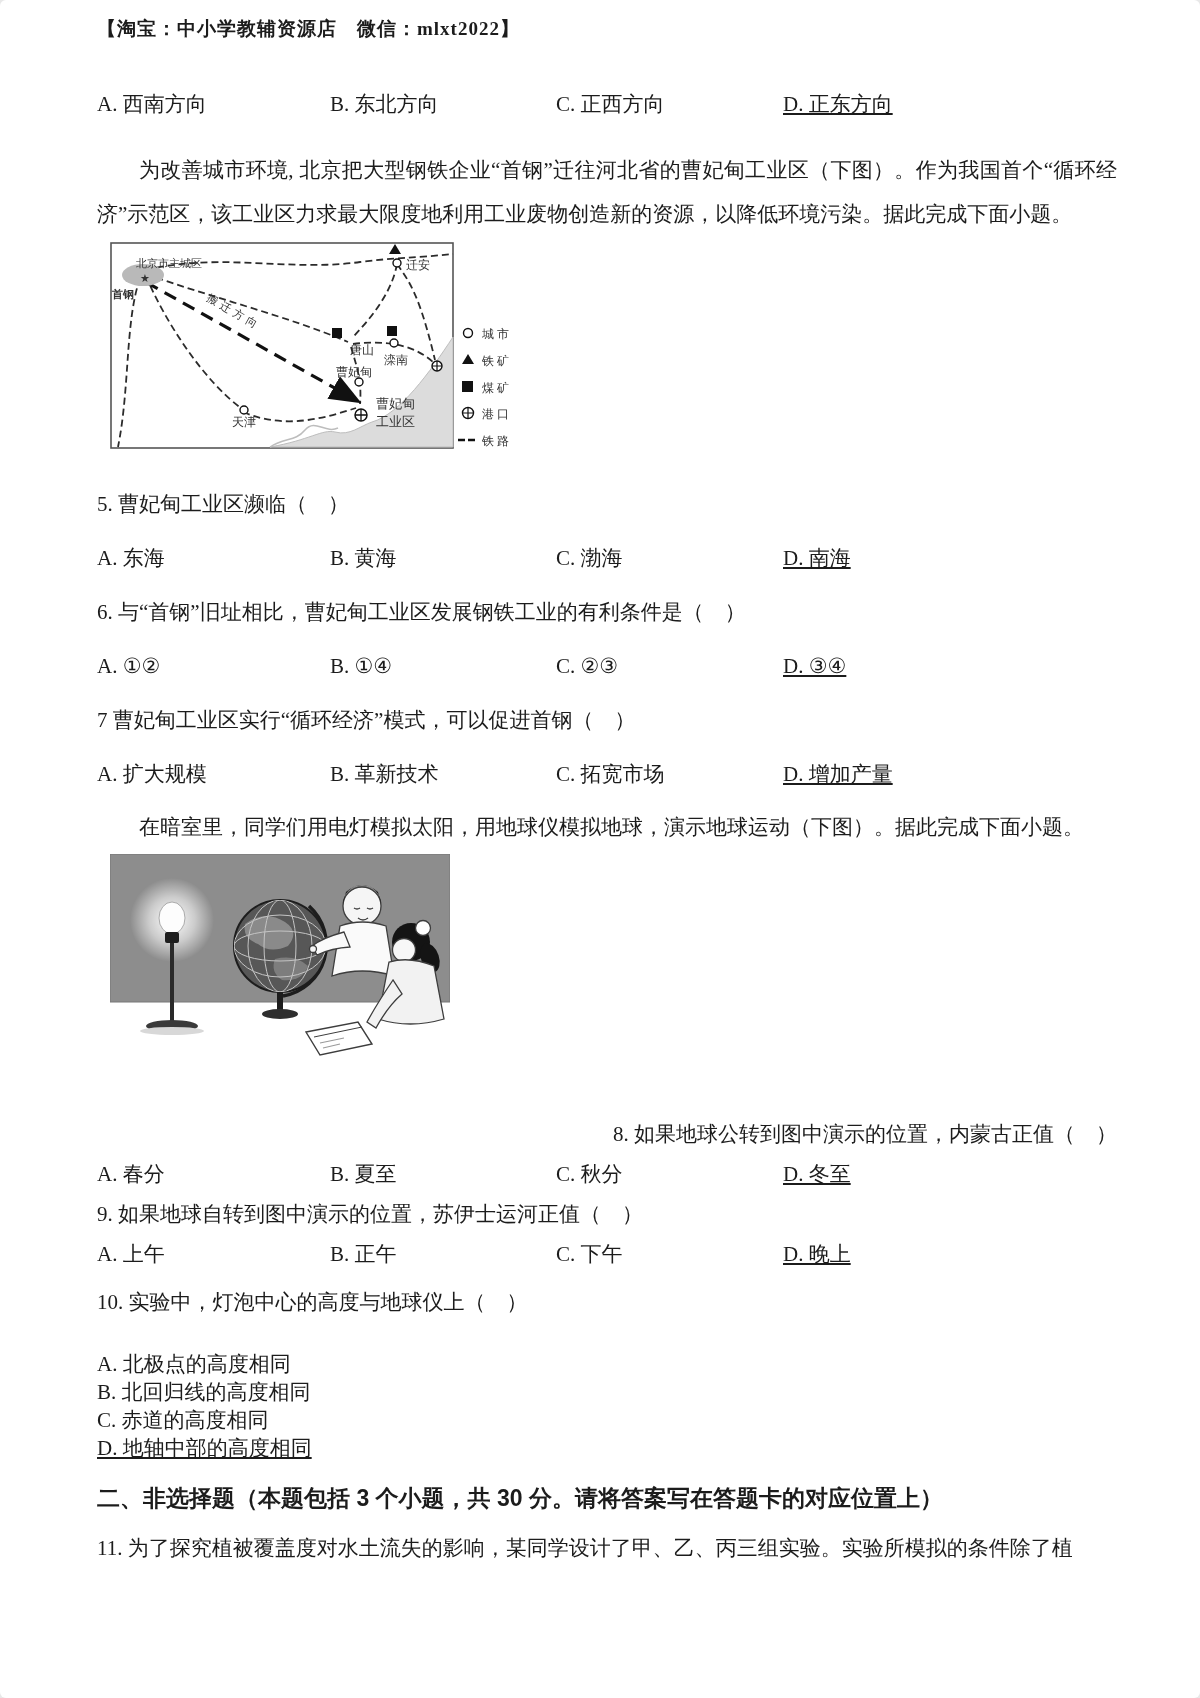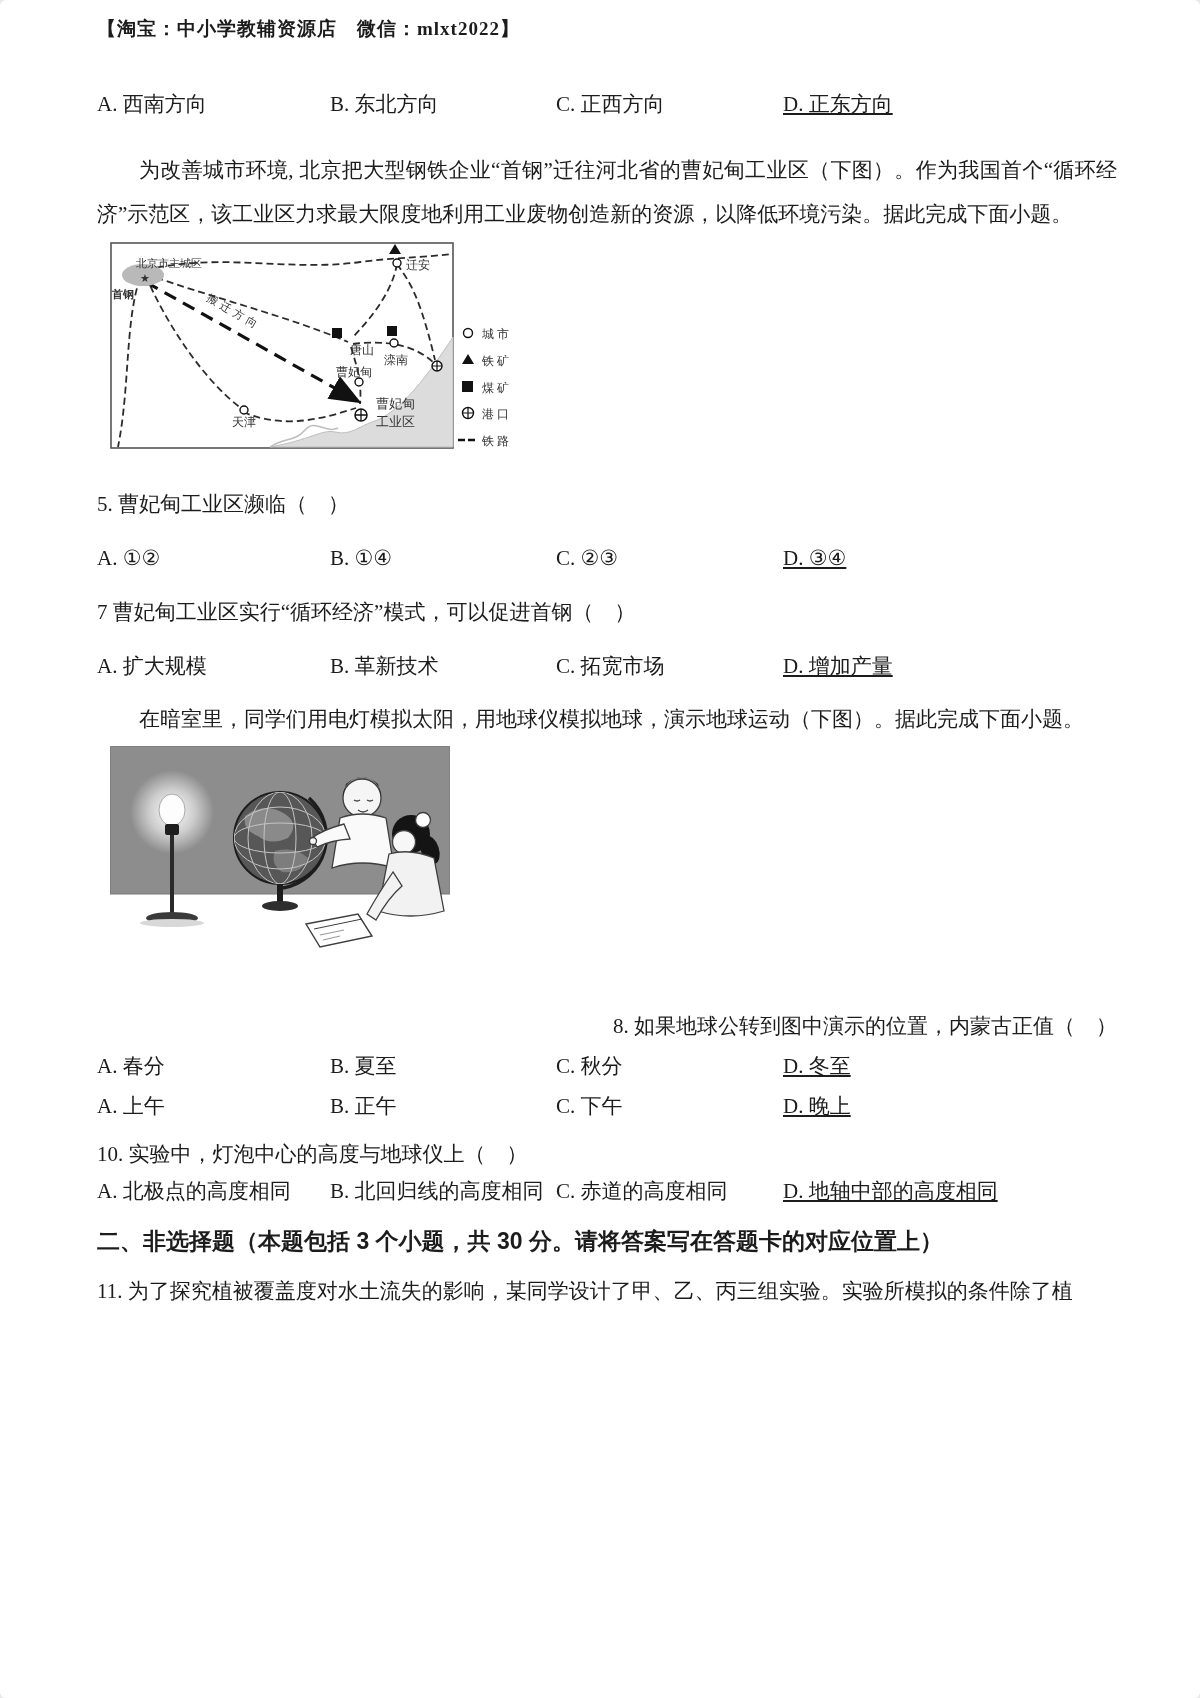--- a/index.html
+++ b/index.html
@@ -142,6 +142,12 @@
     </figure>
 
     <div class="trow mt36">5. 曹妃甸工业区濒临（　）</div>
+    <div class="opt-row mt26">
+      <span class="c1">A. 东海</span>
+      <span class="c2">B. 黄海</span>
+      <span class="c3">C. 渤海</span>
+      <span class="c4">D. 南海</span>
+    </div>
 
     <div class="opt-row mt26">
       <span class="c1">A. ①②</span>

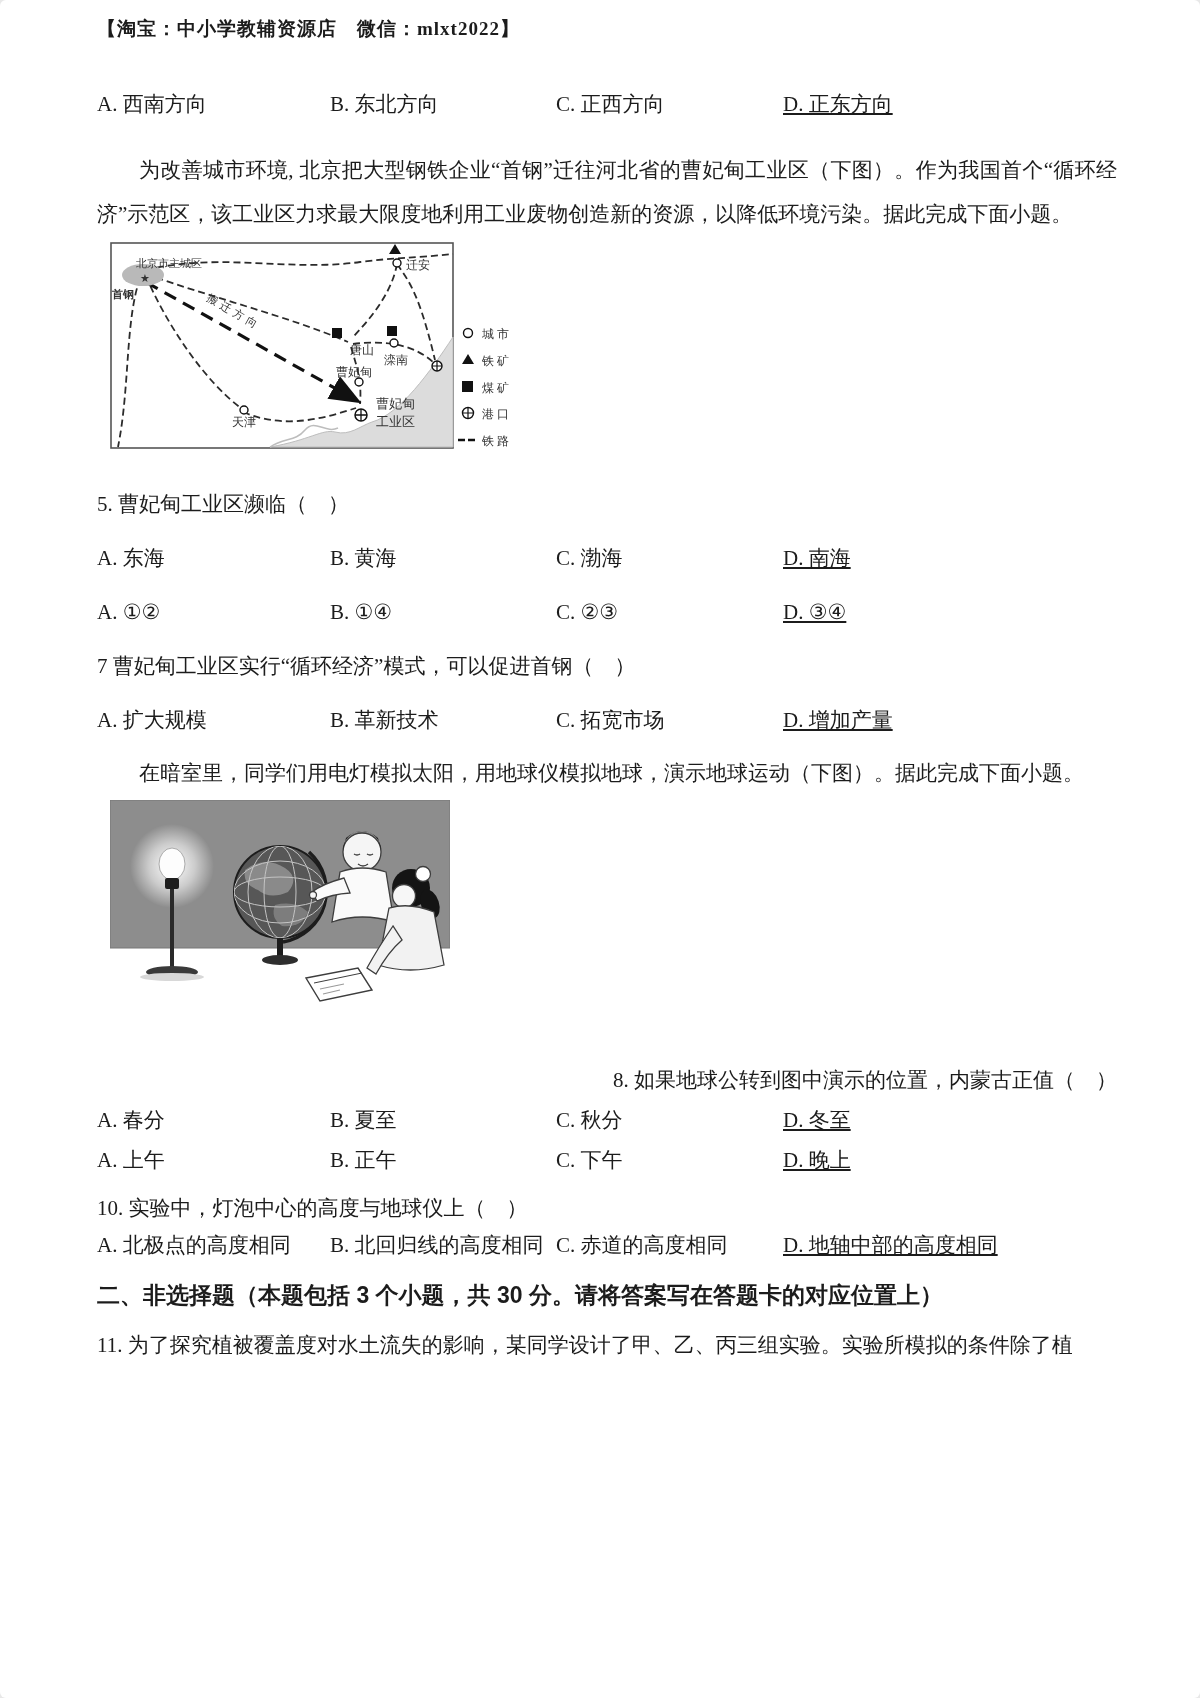--- a/index.html
+++ b/index.html
@@ -149,6 +149,7 @@
       <span class="c4">D. 南海</span>
     </div>
 
+    <div class="trow mt26">6. 与“首钢”旧址相比，曹妃甸工业区发展钢铁工业的有利条件是（　）</div>
     <div class="opt-row mt26">
       <span class="c1">A. ①②</span>
       <span class="c2">B. ①④</span>

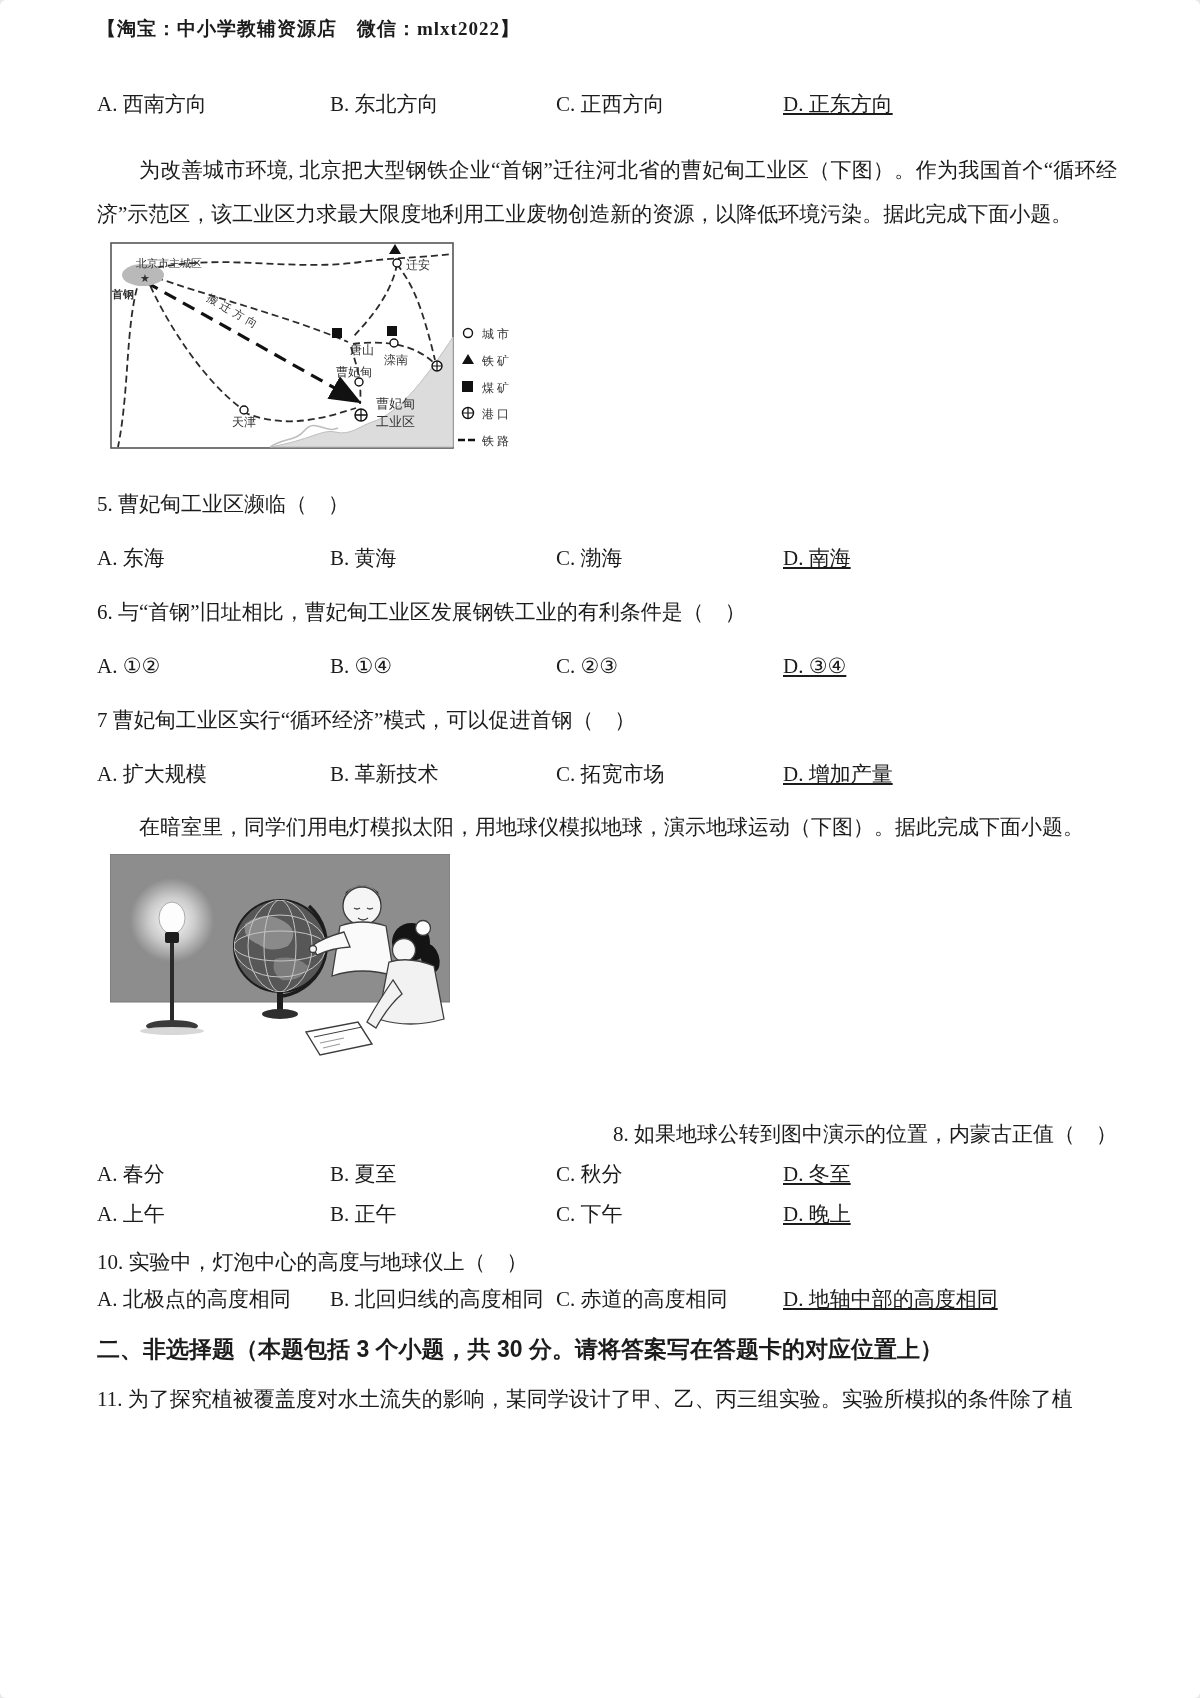--- a/index.html
+++ b/index.html
@@ -241,6 +241,7 @@
       <span class="c4">D. 冬至</span>
     </div>
 
+    <div class="trow mt22">9. 如果地球自转到图中演示的位置，苏伊士运河正值（　）</div>
     <div class="opt-row mt22">
       <span class="c1">A. 上午</span>
       <span class="c2">B. 正午</span>

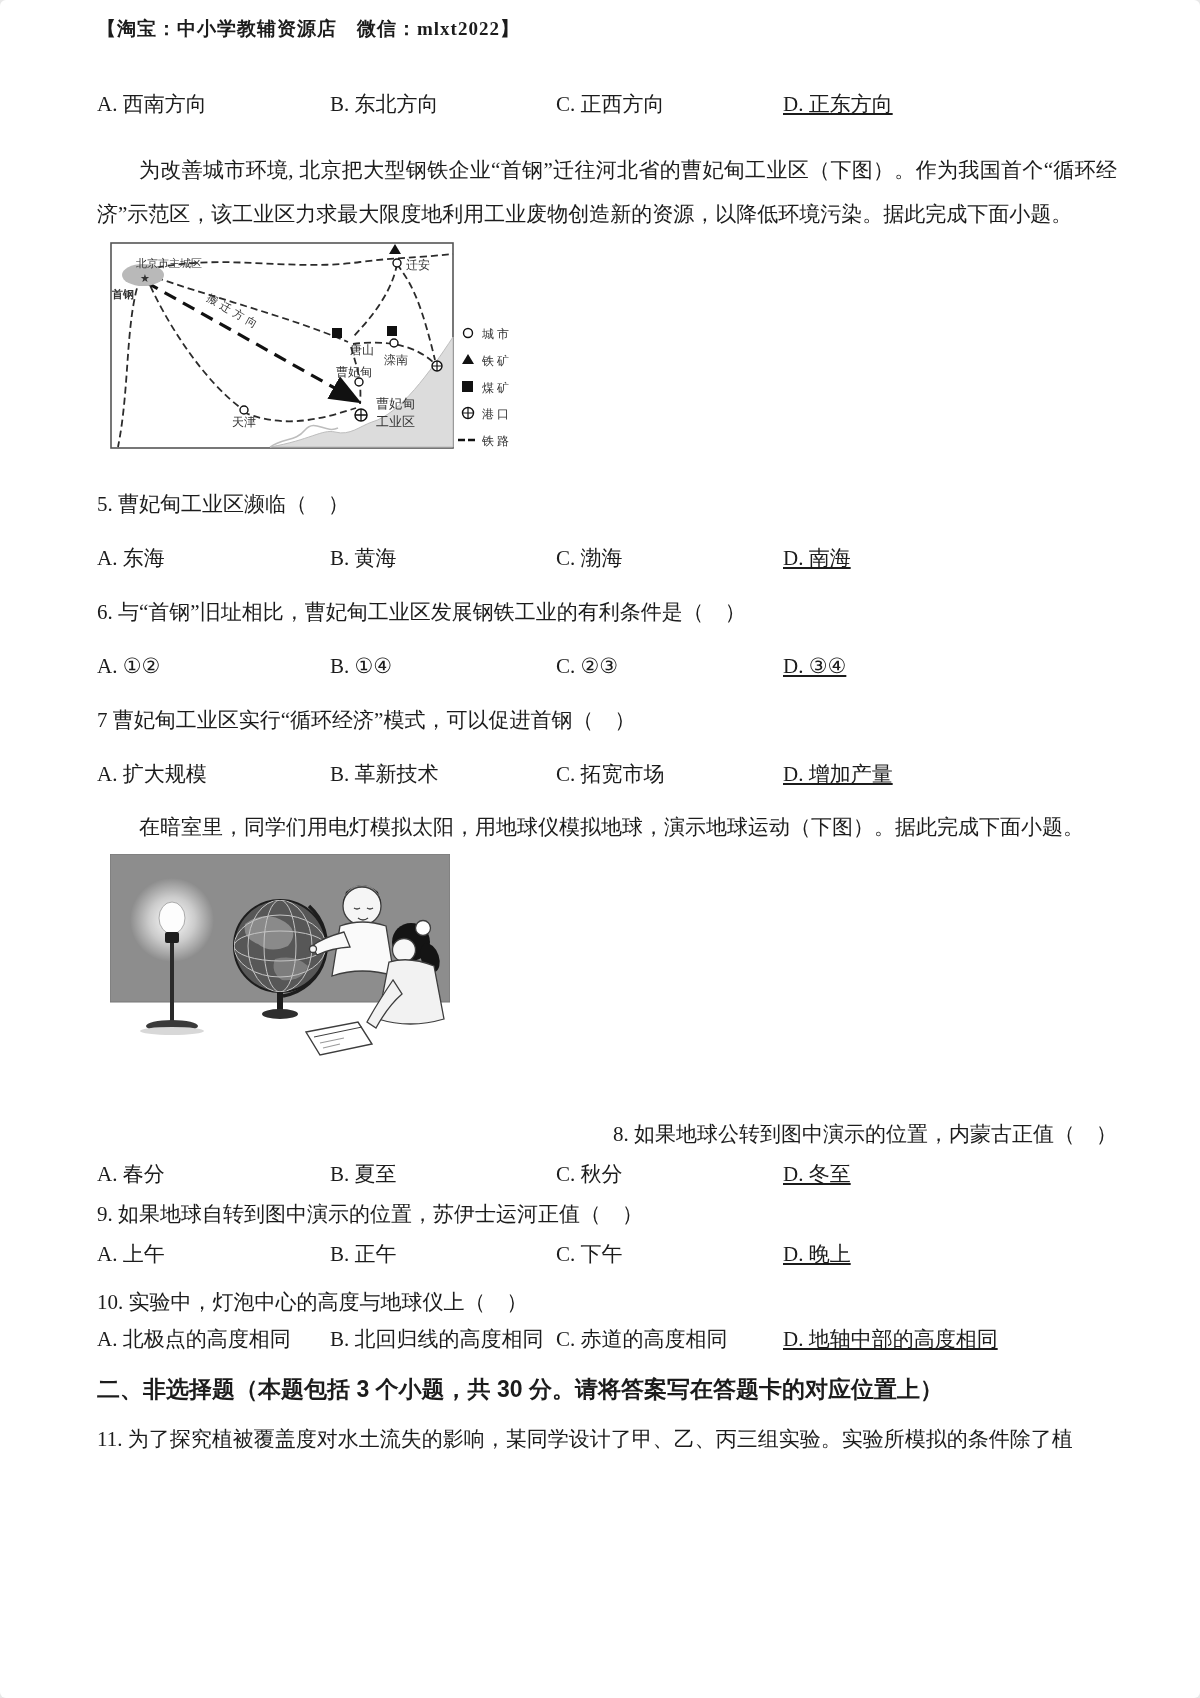--- a/index.html
+++ b/index.html
@@ -31,7 +31,7 @@
   .p2{line-height:30px;}
   .mt48{margin-top:48px;} .mt36{margin-top:36px;} .mt34{margin-top:48px;text-align:right;}
   .mt30{margin-top:30px;} .mt26{margin-top:26px;} .mt24{margin-top:24px;}
-  .mt22{margin-top:12px;align-items:center;} .mt20{margin-top:20px;} .mt18{margin-top:9px;} .mt12{margin-top:12px;} .mt6{margin-top:6px;}
+  .mt22{margin-top:12px;align-items:center;} .mt20{margin-top:20px;} .mt18{margin-top:34px;flex-direction:column;} .mt12{margin-top:12px;} .mt6{margin-top:6px;}
   .section-heading{
     font-size:23px;font-weight:bold;line-height:32px;
     font-family:"Liberation Sans","DejaVu Sans",sans-serif;

